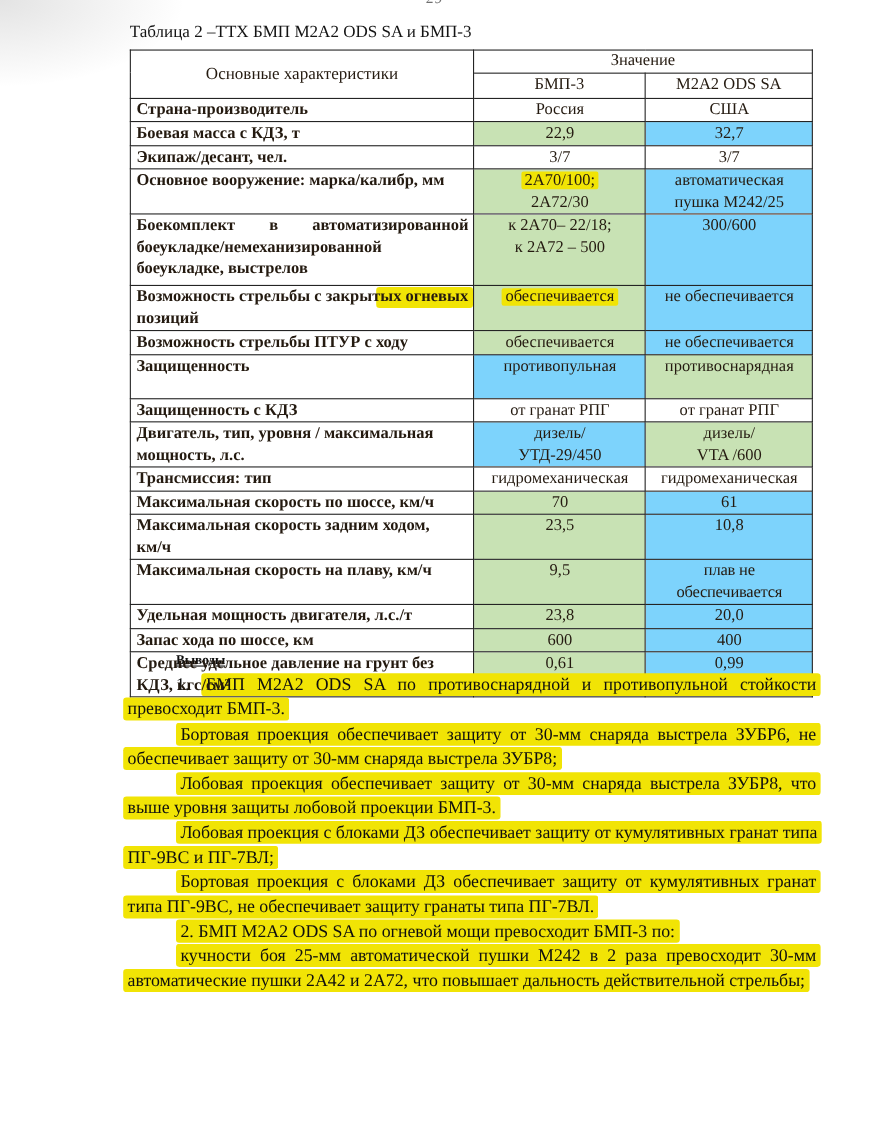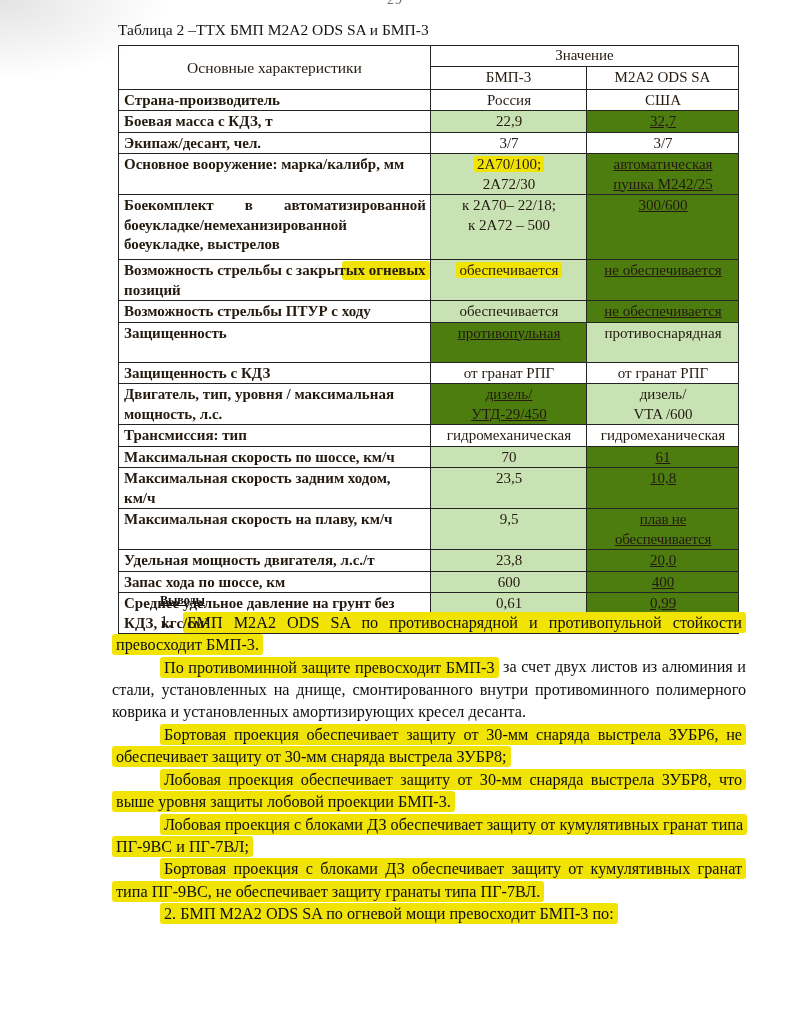--- a/index.html
+++ b/index.html
@@ -37,7 +37,7 @@
   table.ttx th{text-align:center;vertical-align:middle;padding:0 2px;}
   td.val{text-align:center;padding:1px 2px 0 2px;}
   .bg-green{background:#c8e2b4;}
-  .bg-orange{background:#4d7c0f;text-decoration:underline;}
+  .bg-orange{background:#7dd3fc;}
   .lab-line{white-space:nowrap;position:relative;z-index:1;font-weight:bold;}
   .lab-line.spread{display:flex;justify-content:space-between;}
   .cell-rel{position:relative;}

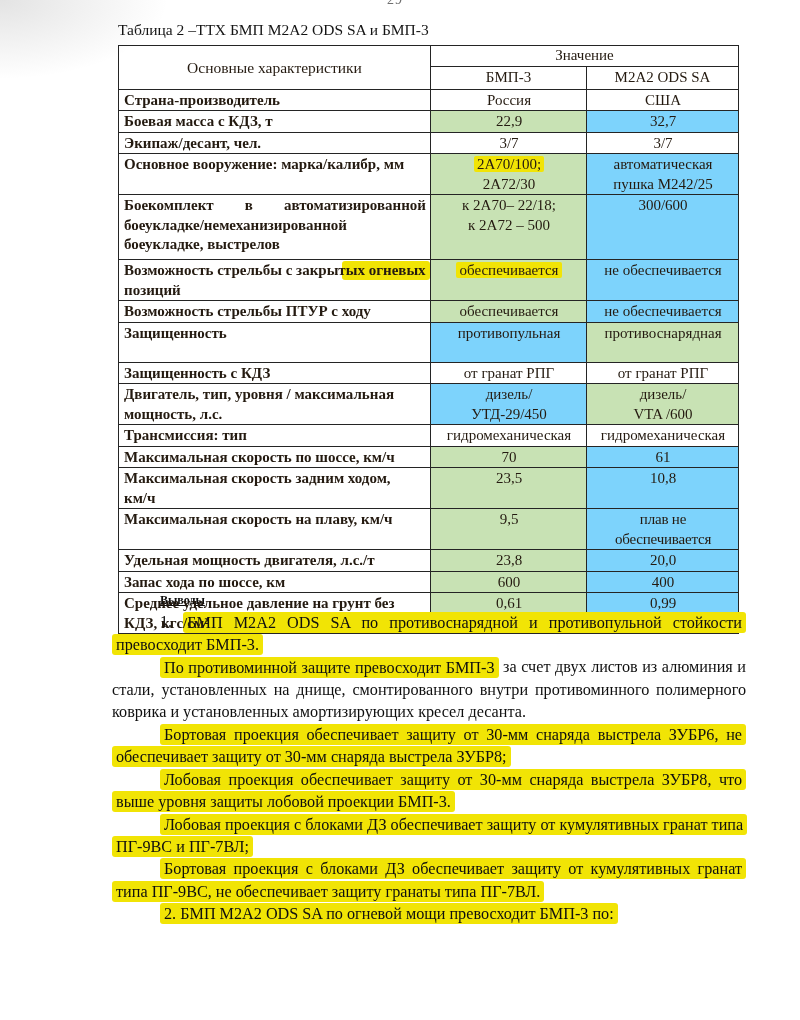--- a/index.html
+++ b/index.html
@@ -300,7 +300,6 @@
   <span class="concl-h">Выводы</span>
   <div id="concl-paras">
       <p><span>1. </span><span class="hlp">БМП М2А2 ODS SA по противоснарядной и противопульной стойкости превосходит БМП-3.</span></p>
-      <p><span class="hlp">По противоминной защите превосходит БМП-3</span><span> за счет двух листов из алюминия и стали, установленных на днище, смонтированного внутри противоминного полимерного коврика и установленных амортизирующих кресел десанта.</span></p>
       <p><span class="hlp">Бортовая проекция обеспечивает защиту от 30-мм снаряда выстрела ЗУБР6, не обеспечивает защиту от 30-мм снаряда выстрела ЗУБР8;</span></p>
       <p><span class="hlp">Лобовая проекция обеспечивает защиту от 30-мм снаряда выстрела ЗУБР8, что выше уровня защиты лобовой проекции БМП-3.</span></p>
       <p><span class="hlp">Лобовая проекция с блоками ДЗ обеспечивает защиту от кумулятивных гранат типа ПГ-9ВС и ПГ-7ВЛ;</span></p>

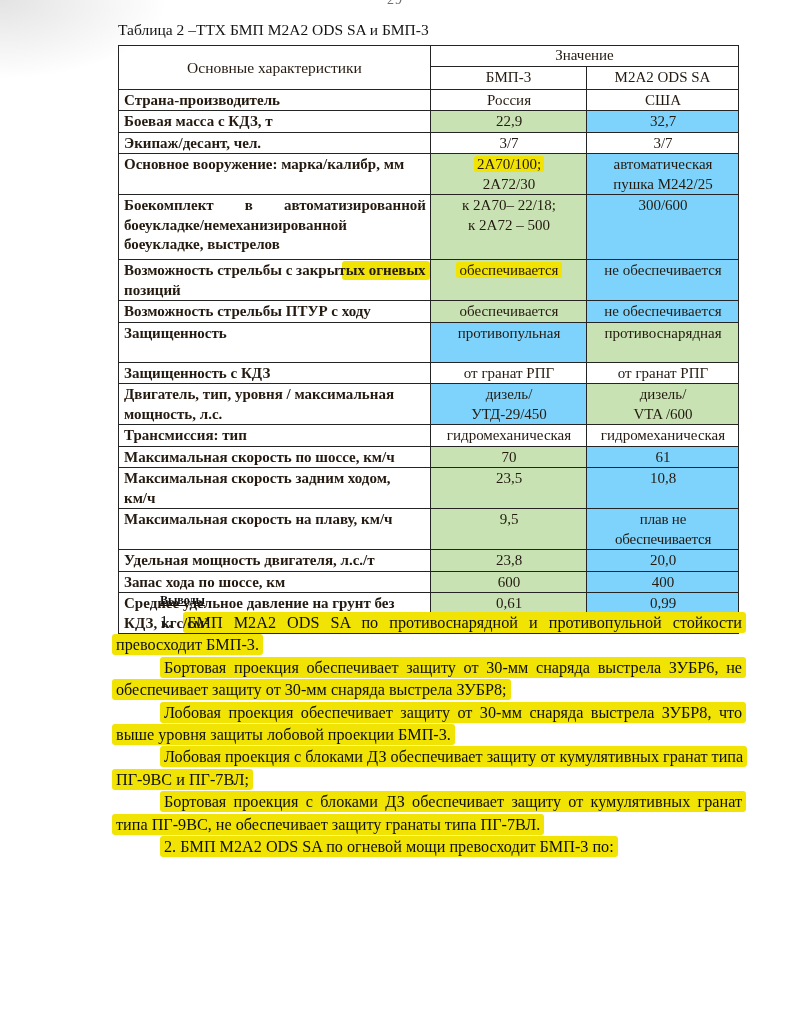--- a/index.html
+++ b/index.html
@@ -305,6 +305,7 @@
       <p><span class="hlp">Лобовая проекция с блоками ДЗ обеспечивает защиту от кумулятивных гранат типа ПГ-9ВС и ПГ-7ВЛ;</span></p>
       <p><span class="hlp">Бортовая проекция с блоками ДЗ обеспечивает защиту от кумулятивных гранат типа ПГ-9ВС, не обеспечивает защиту гранаты типа ПГ-7ВЛ.</span></p>
       <p><span class="hlp">2. БМП М2А2 ODS SA по огневой мощи превосходит БМП-3 по:</span></p>
+      <p><span class="hlp">кучности боя 25-мм автоматической пушки М242 в 2 раза превосходит 30-мм автоматические пушки 2А42 и 2А72, что повышает дальность действительной стрельбы;</span></p>
     </div>
 </div>
 

